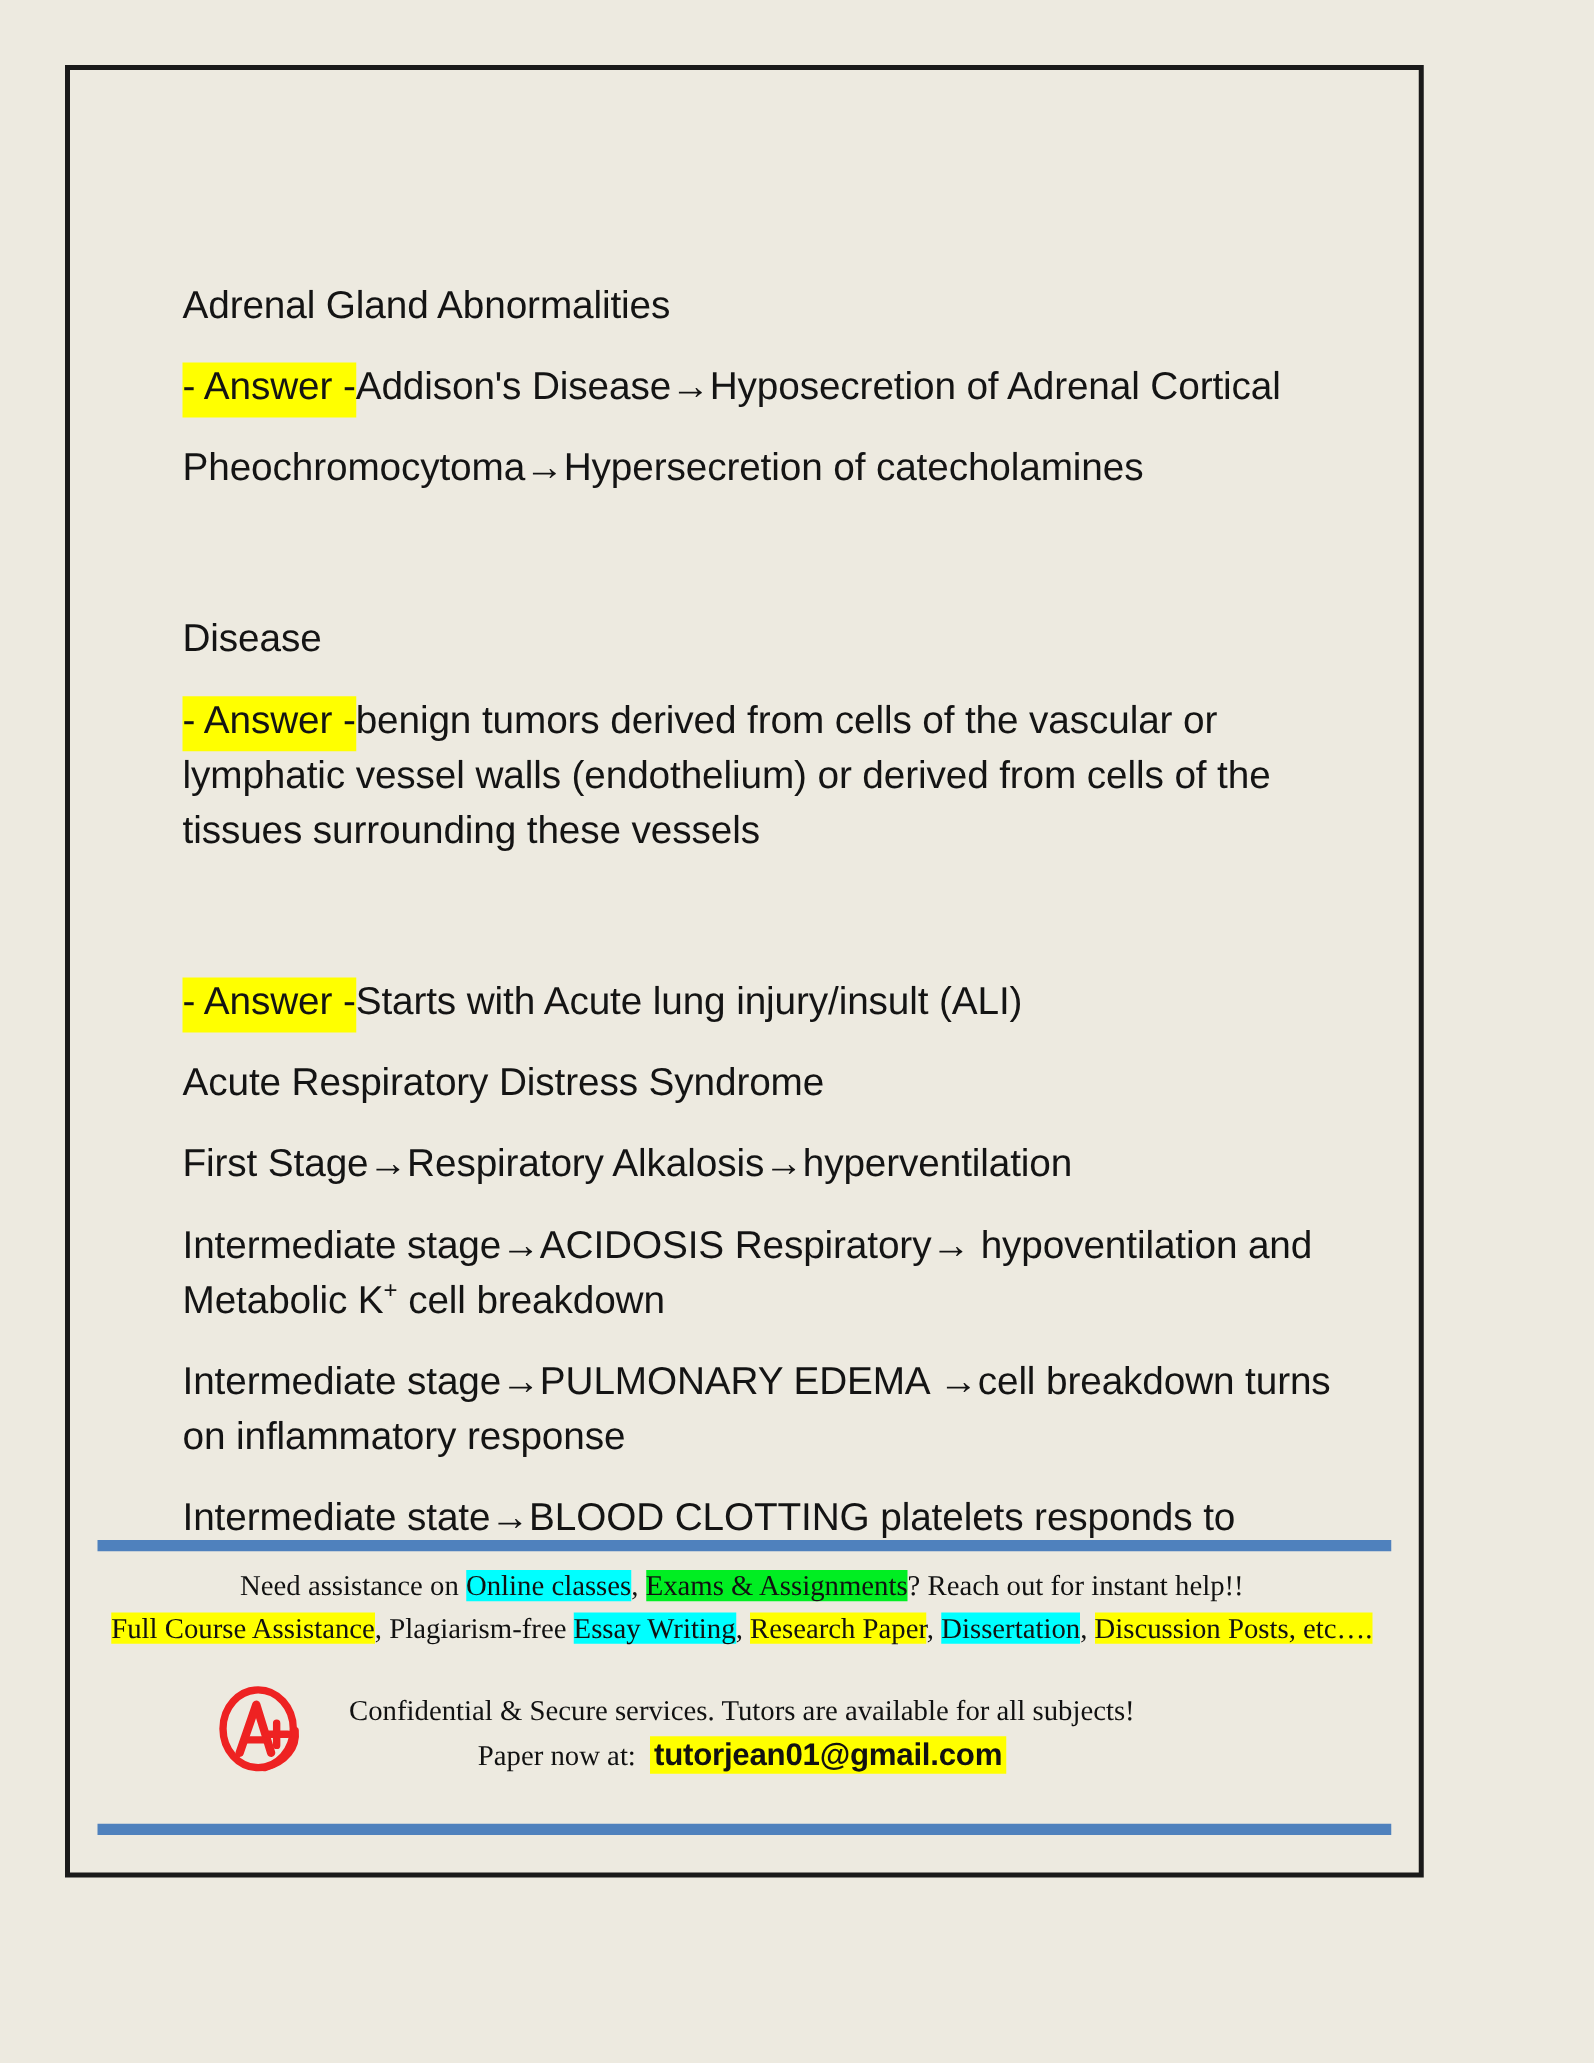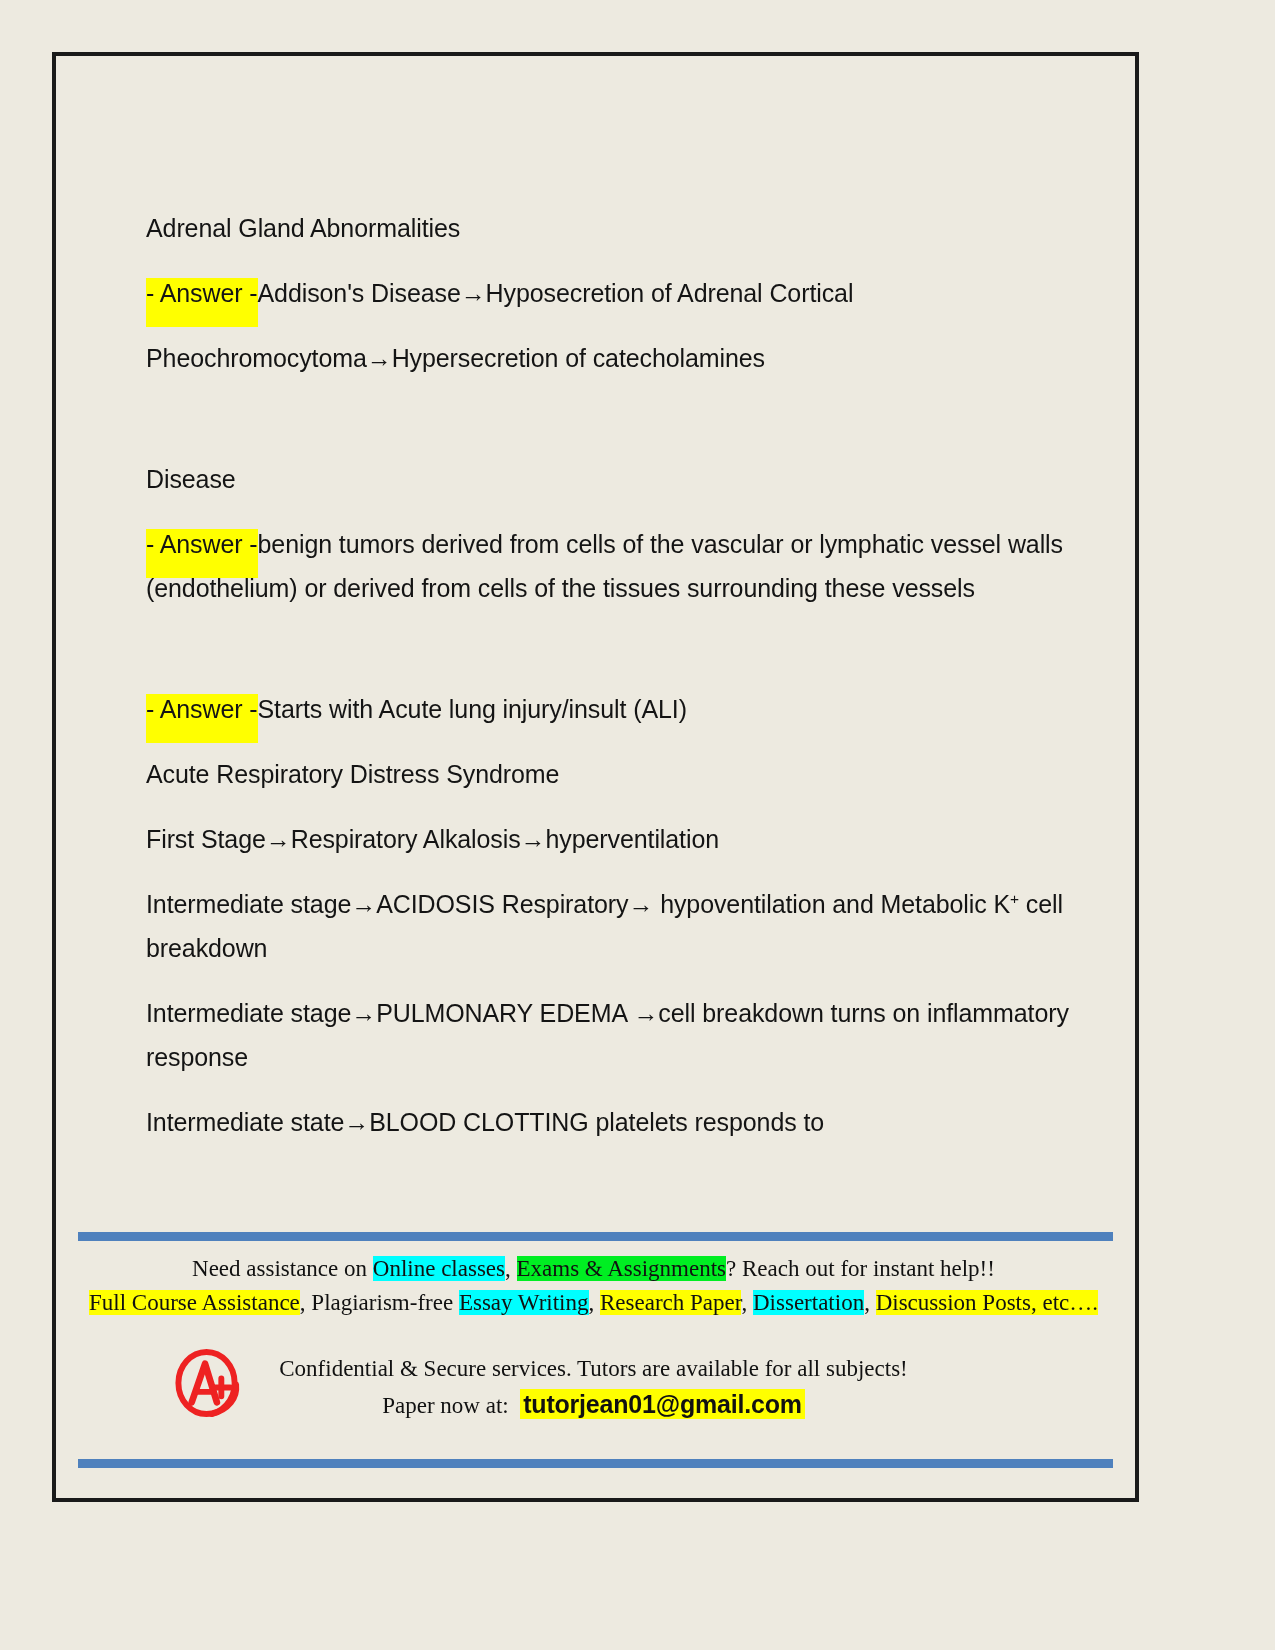--- a/index.html
+++ b/index.html
@@ -36,10 +36,10 @@
 
   .para {
     font-family: "Liberation Sans", sans-serif;
-    font-size: 25px;
+    font-size: 31px;
     line-height: 44px;
     color: #141414;
-    margin: 0 0 21px 0;
+    margin: 16px 0 21px 0;
     letter-spacing: -0.1px;
     white-space: pre-wrap;
   }

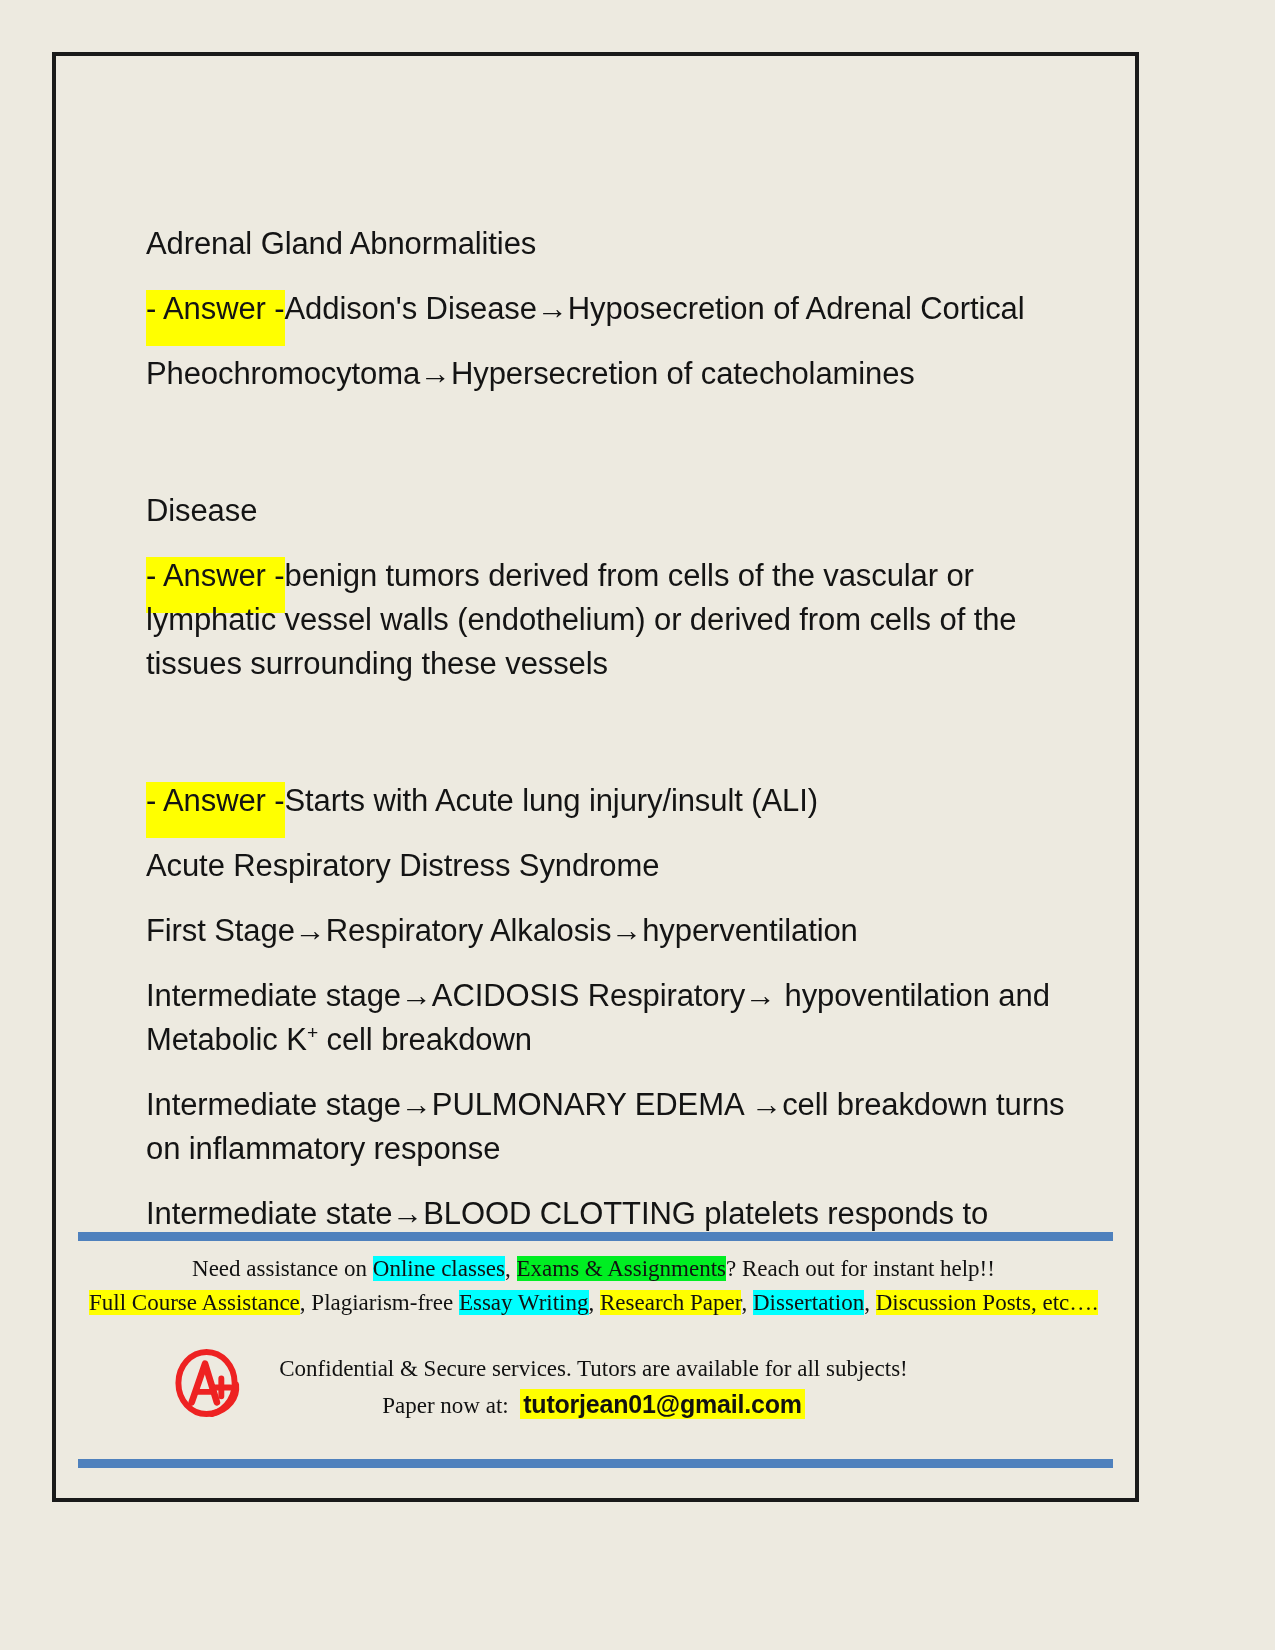--- a/index.html
+++ b/index.html
@@ -48,7 +48,7 @@
 
   .hl-answer {
     background: #FFFF00;
-    padding: 1px 0 20px 0;
+    padding: 1px 0 8px 0;
   }
 
   sup.plus {

